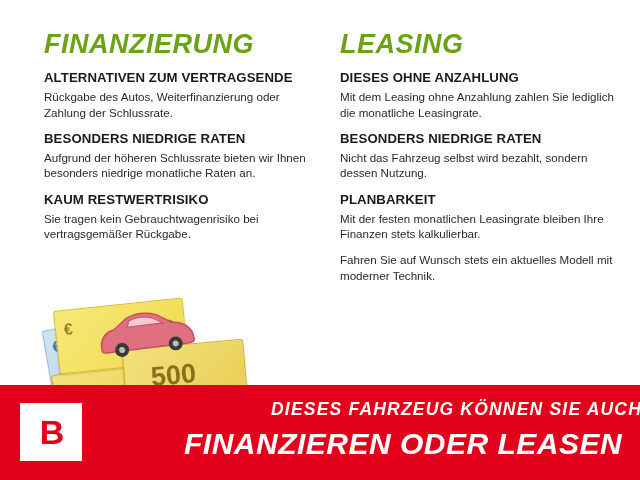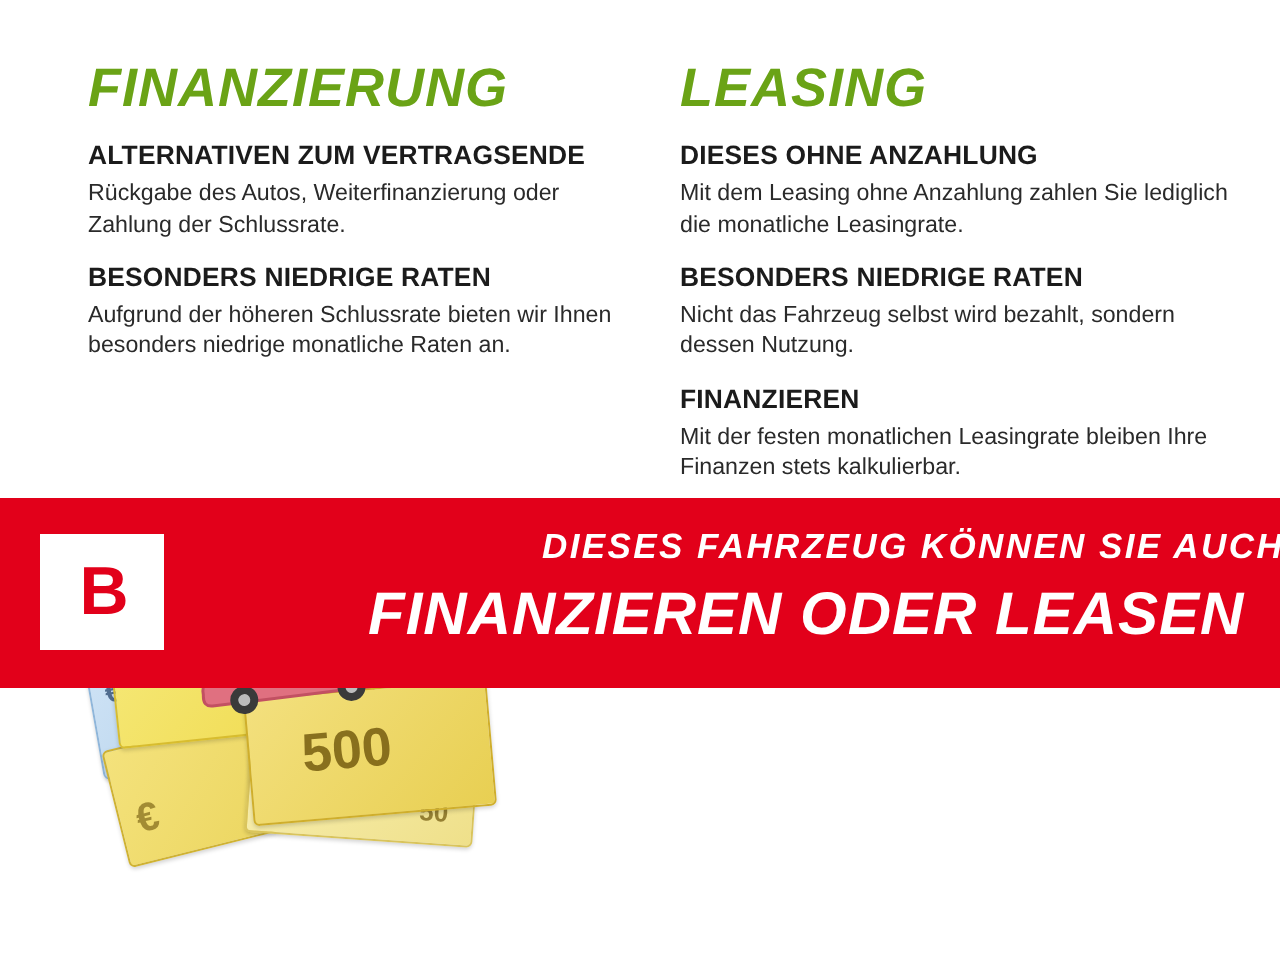--- a/index.html
+++ b/index.html
@@ -16,7 +16,7 @@
   .page {
     position: relative;
     width: 640px;
-    height: 344px;
+    height: 480px;
     background: #ffffff;
     box-sizing: border-box;
   }

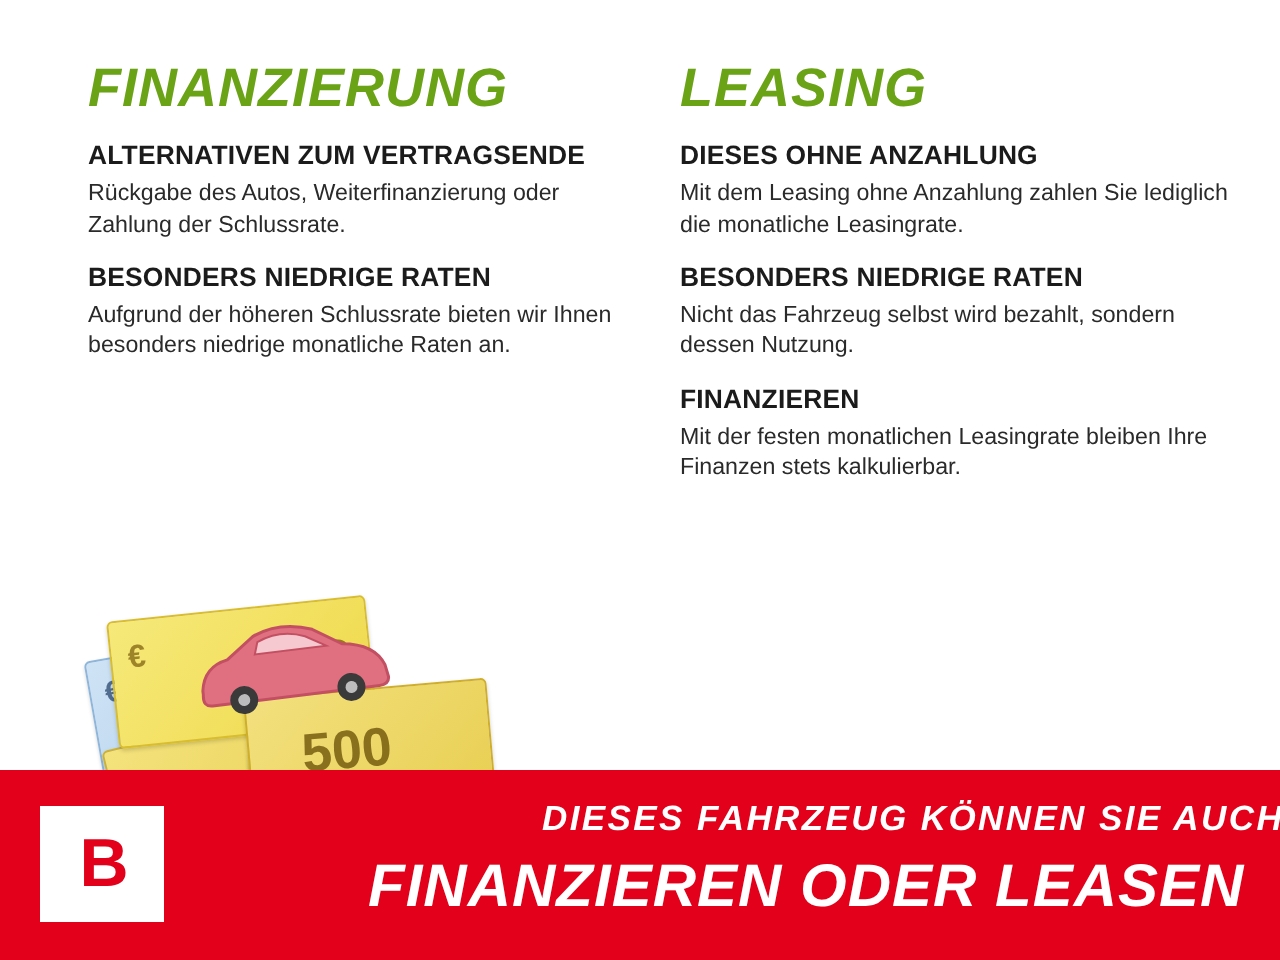--- a/index.html
+++ b/index.html
@@ -200,6 +200,10 @@
       </div>
 
 
+      <div class="block">
+        <p class="block-title">KAUM RESTWERTRISIKO</p>
+        <p class="block-body">Sie tragen kein Gebrauchtwagenrisiko bei vertragsgemäßer Rückgabe.</p>
+      </div>
     </div>
 
     <div class="col">

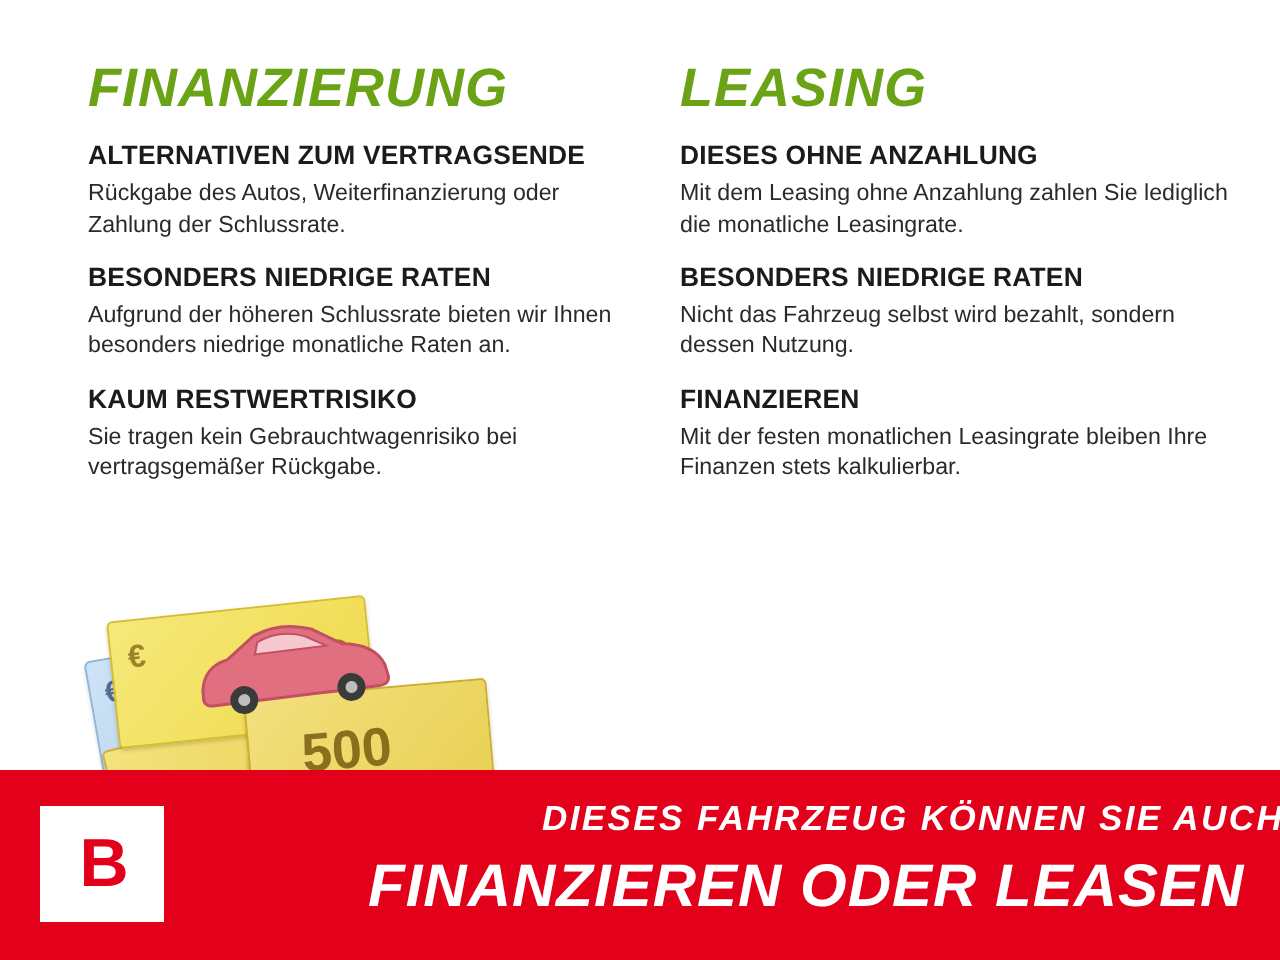--- a/index.html
+++ b/index.html
@@ -220,7 +220,7 @@
       </div>
 
       <div class="block">
-        <p class="block-title">FINANZIEREN</p>
+        <p class="block-title">PLANBARKEIT</p>
         <p class="block-body">Mit der festen monatlichen Leasingrate bleiben Ihre Finanzen stets kalkulierbar.</p>
       </div>
 

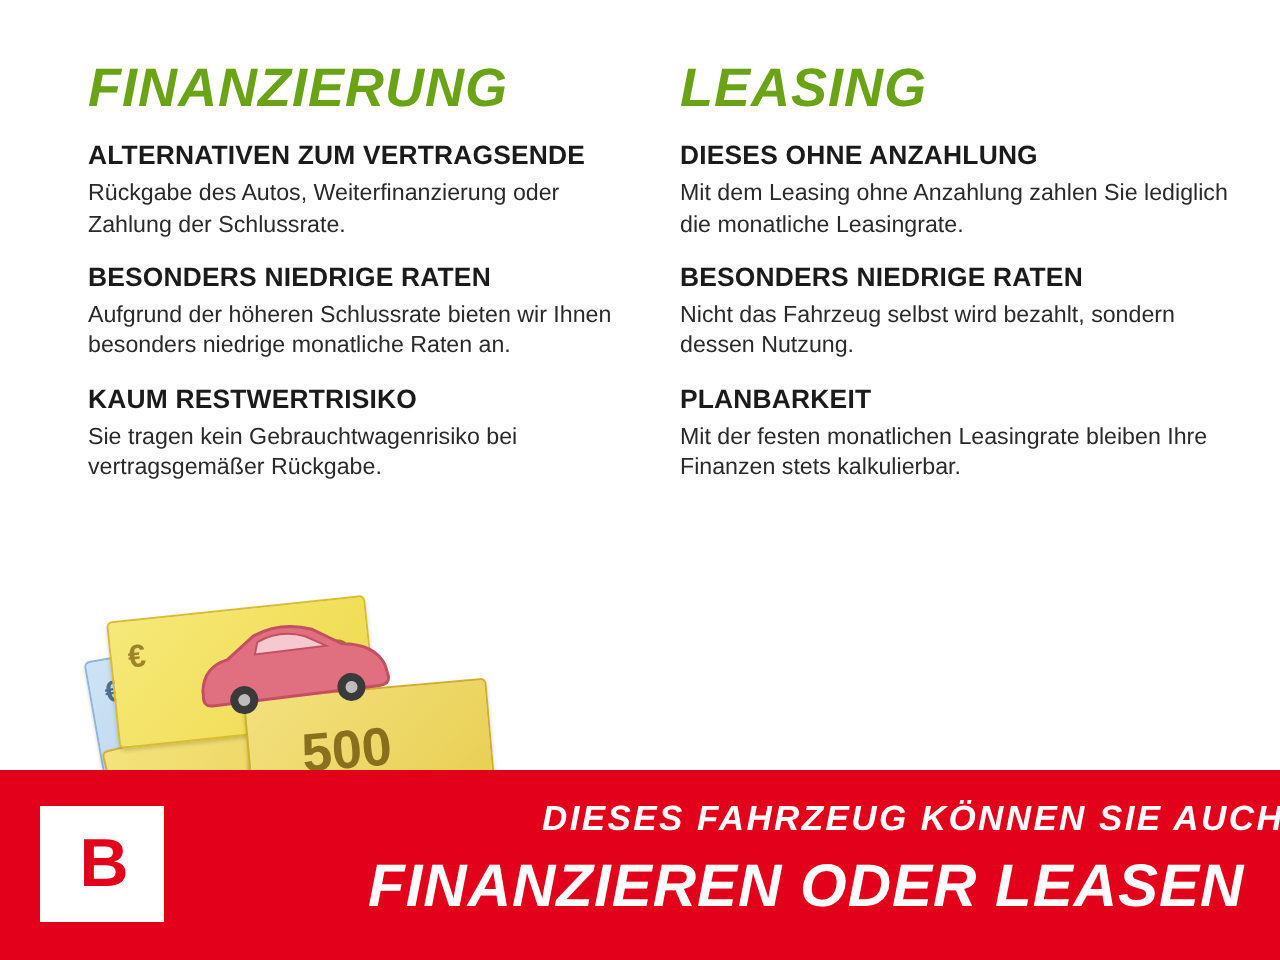--- a/index.html
+++ b/index.html
@@ -225,6 +225,7 @@
       </div>
 
       <div class="block">
+        <p class="block-body">Fahren Sie auf Wunsch stets ein aktuelles Modell mit moderner Technik.</p>
       </div>
     </div>
 

